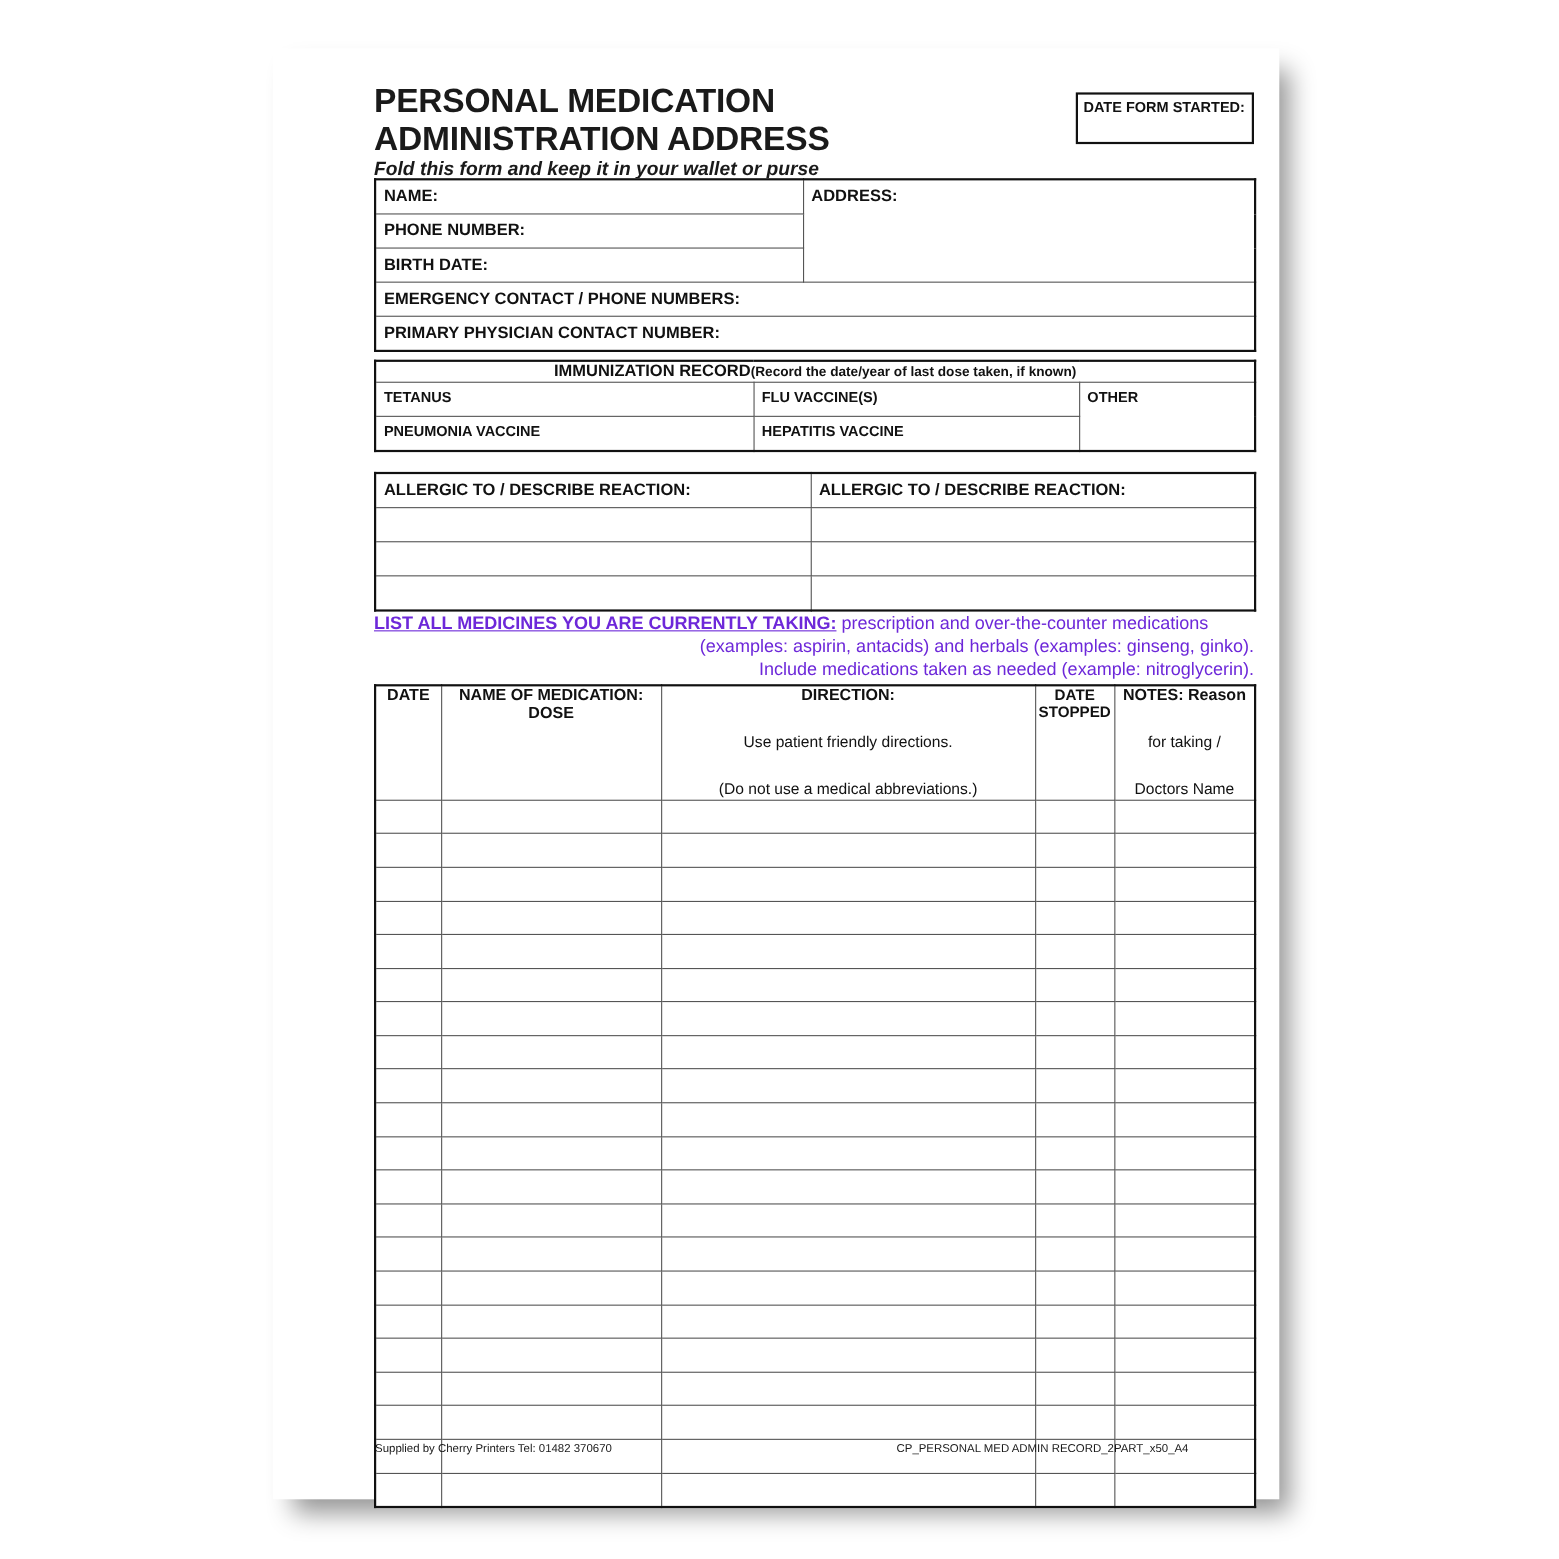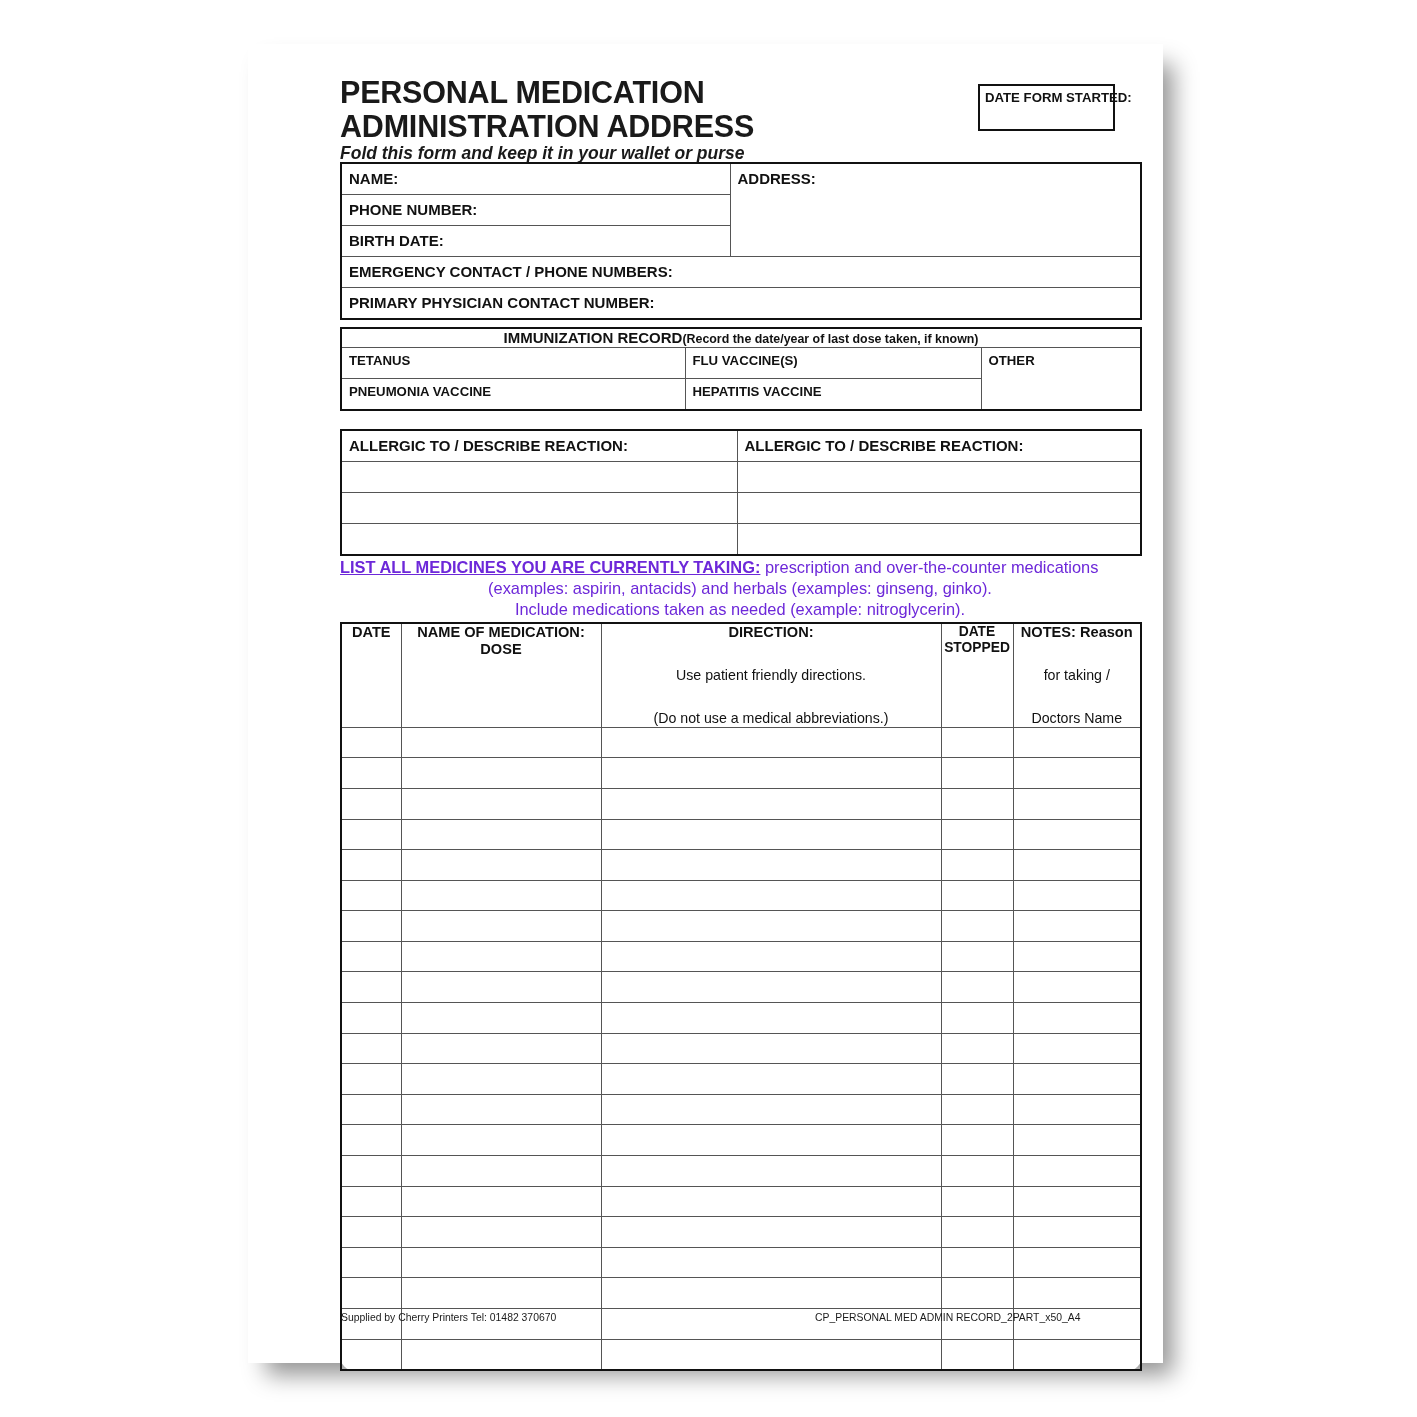--- a/index.html
+++ b/index.html
@@ -65,7 +65,7 @@
     position: absolute;
     left: 730px;
     top: 40px;
-    width: 137px;
+    width: 162px;
     height: 47px;
     border: 2px solid #111;
     box-sizing: border-box;

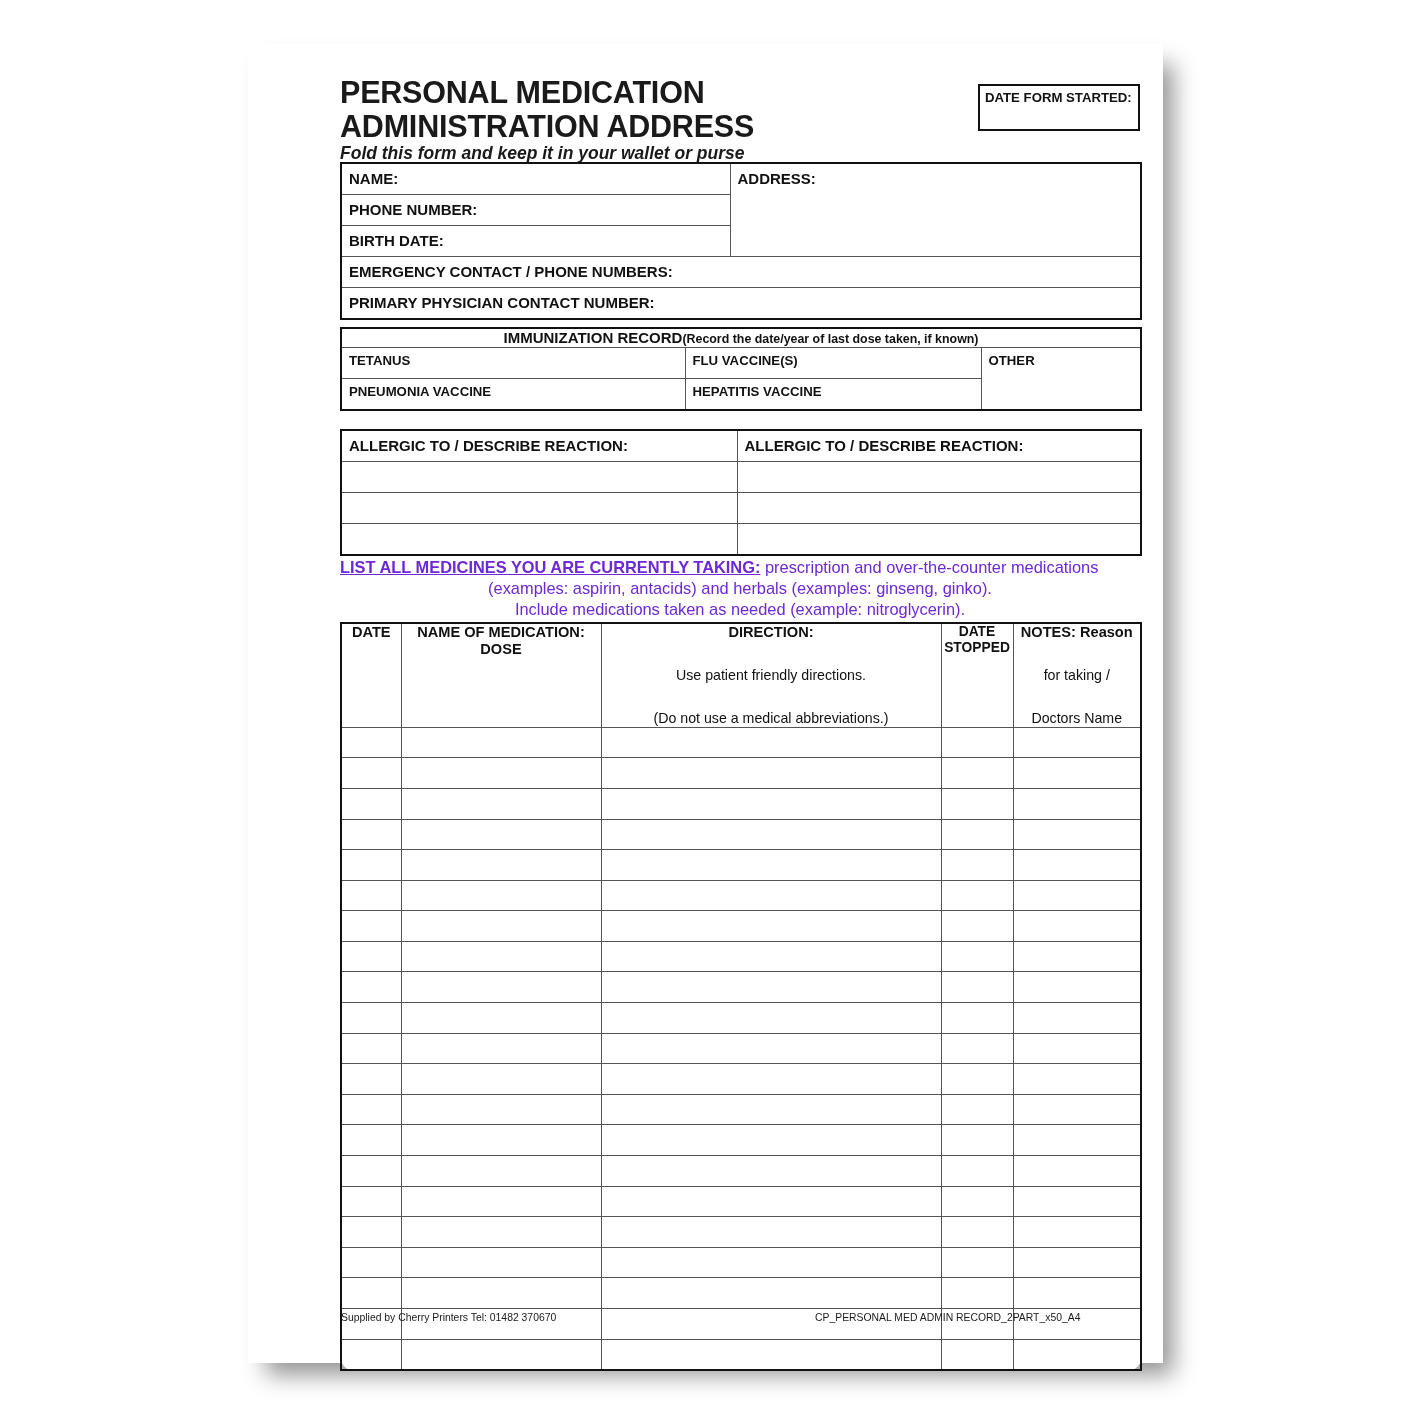--- a/index.html
+++ b/index.html
@@ -91,7 +91,6 @@
   }
   .outer {
     outline: none;
-    border-radius: 15px;
   }
   .cell-lbl {
     font-size: 15px;

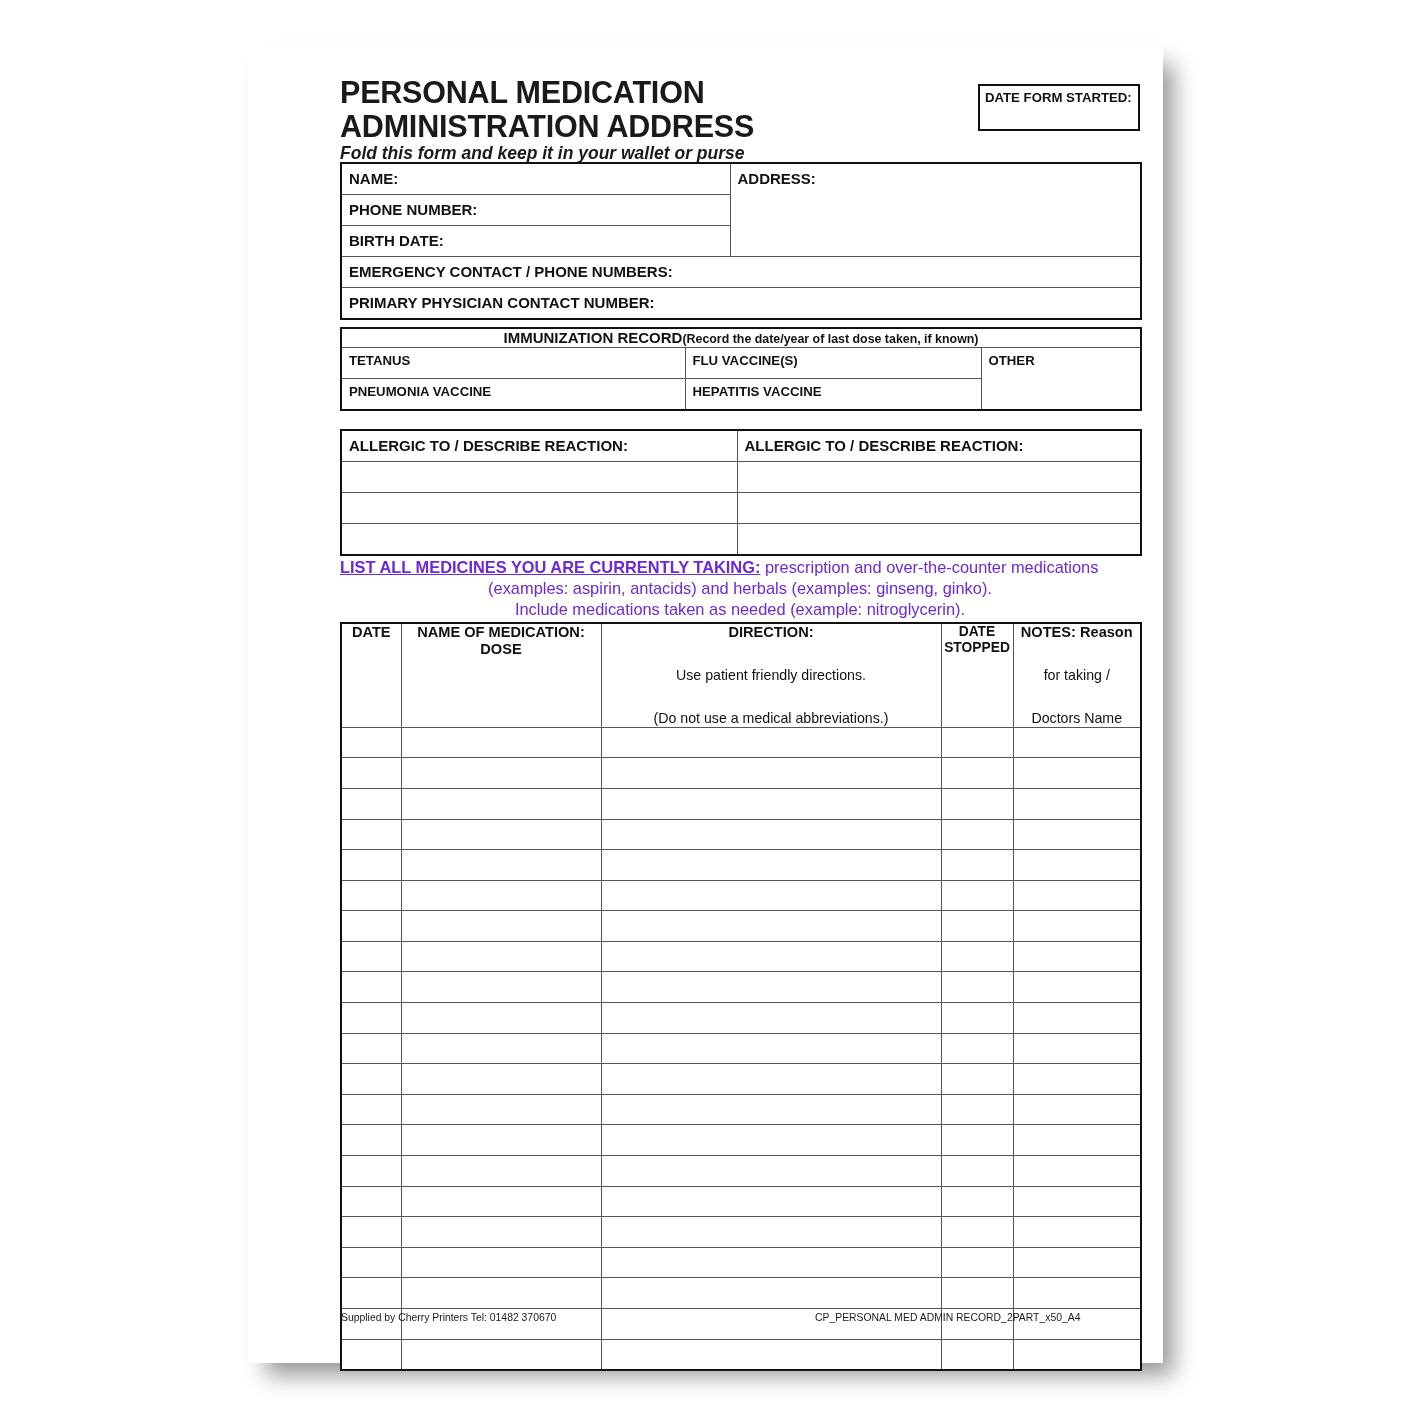--- a/index.html
+++ b/index.html
@@ -156,7 +156,7 @@
   }
   #meds-instructions .l1 { text-align: left; }
   #meds-instructions .l2,
-  #meds-instructions .l3 { text-align: center; }
+  #meds-instructions .l3 { text-align: right; }
   .lead {
     font-weight: bold;
     text-decoration: underline;

